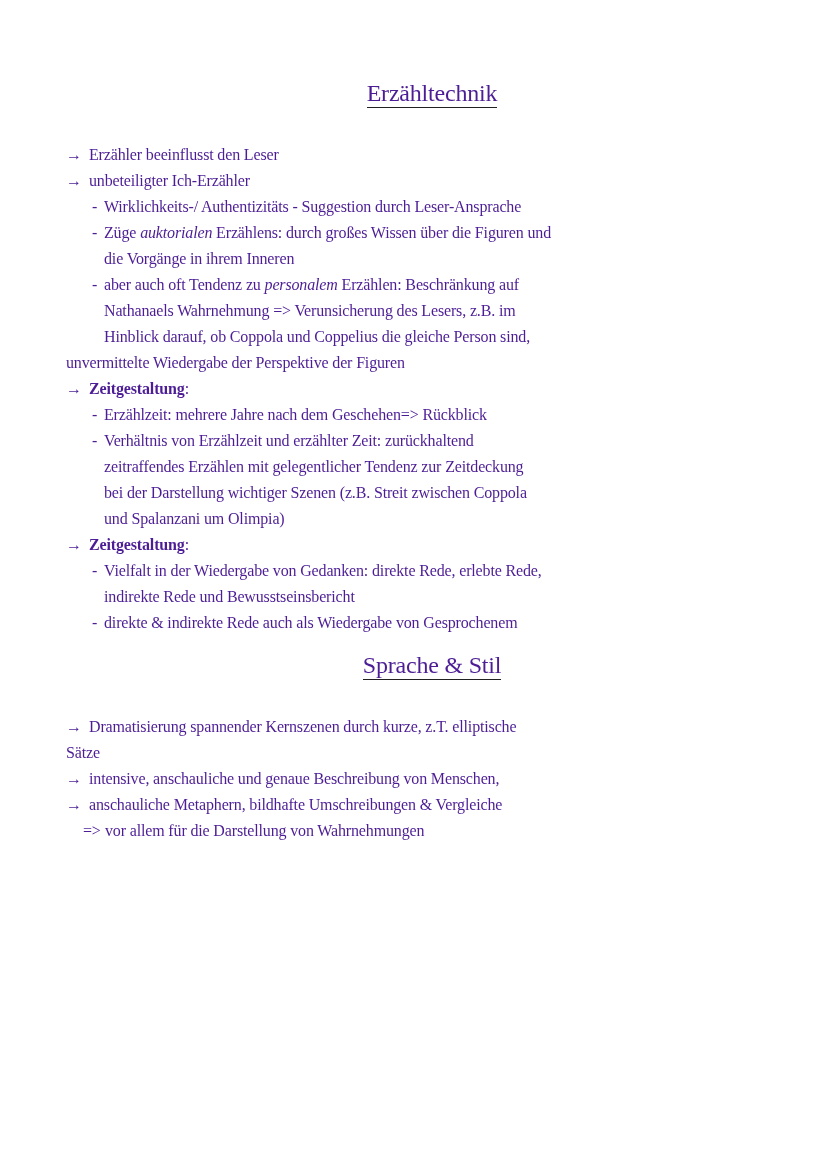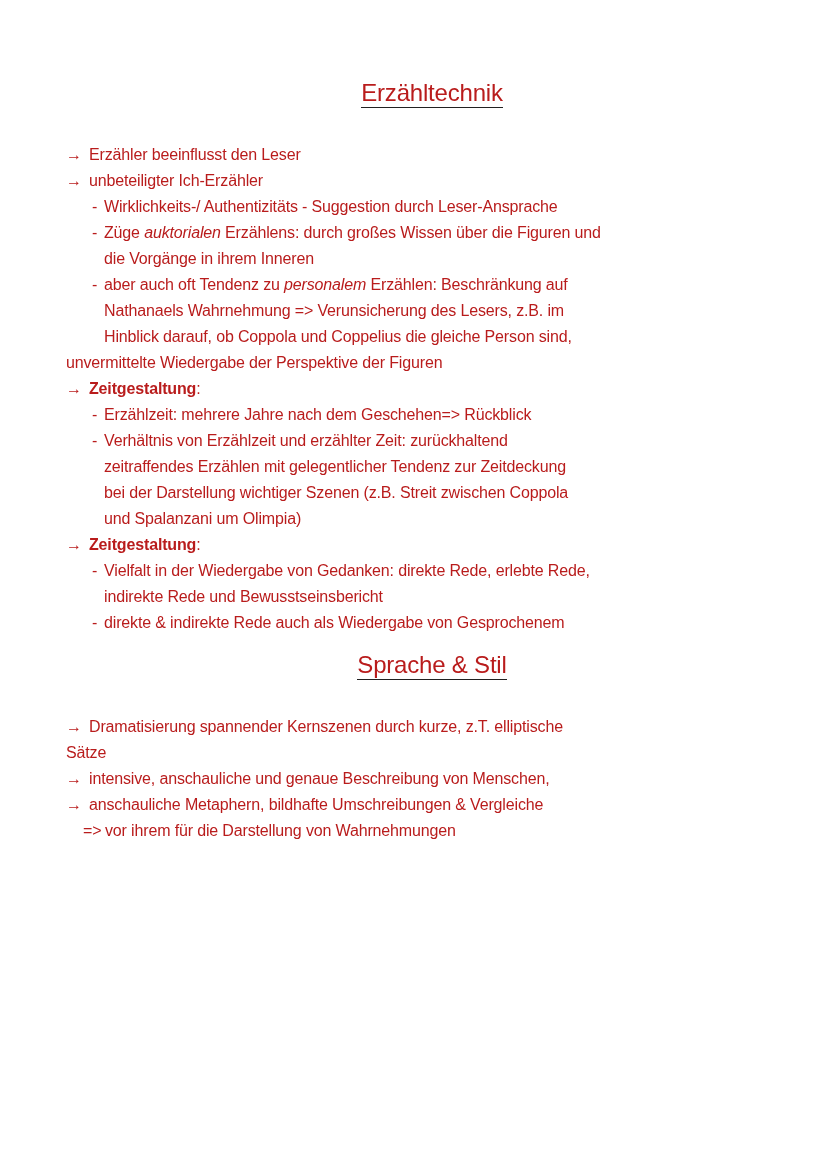--- a/index.html
+++ b/index.html
@@ -13,8 +13,8 @@
     height: 1171px;
     background: #ffffff;
     overflow: hidden;
-    font-family: Liberation Sans, sans-serif;
-    color: #b91c1c;
+    font-family: Liberation Serif, serif;
+    color: #4c1d95;
   }
   .content {
     box-sizing: border-box;

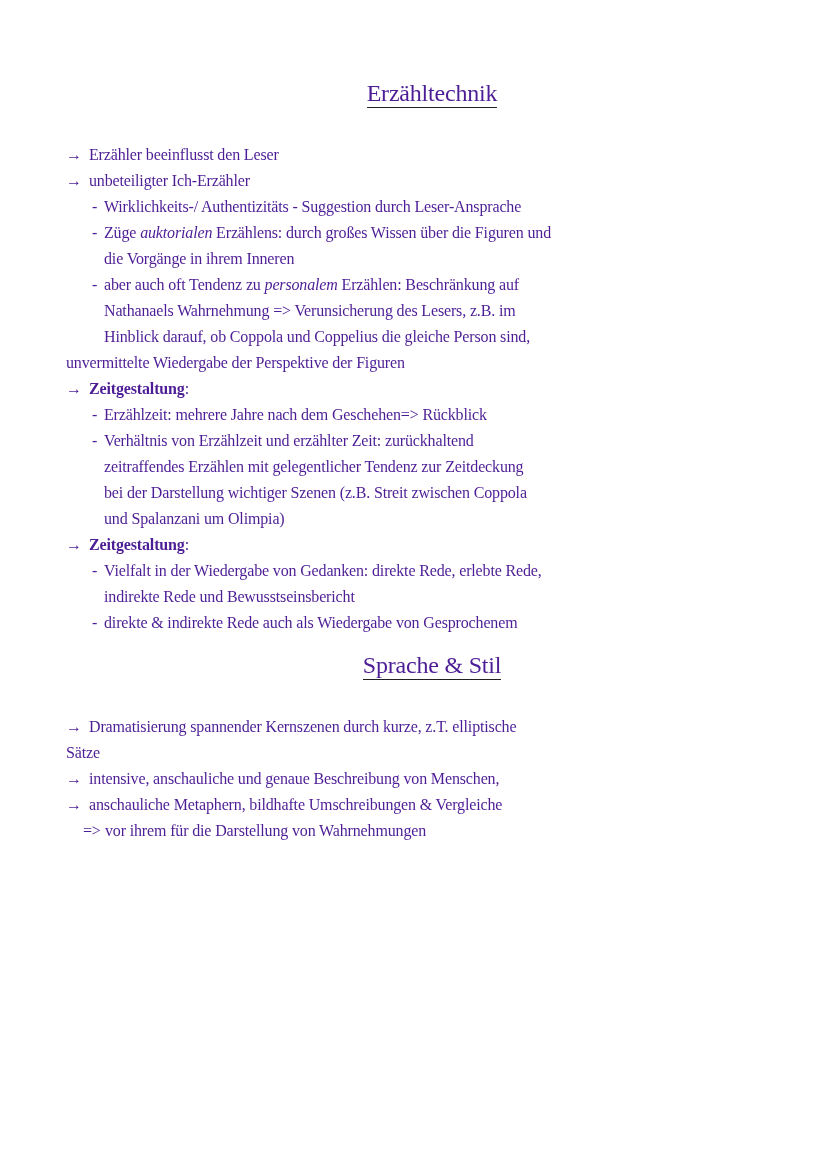--- a/index.html
+++ b/index.html
@@ -91,7 +91,7 @@
     <div class="line cont0"><span>Sätze</span></div>
     <div class="line arrow"><span class="bullet">→</span><span>intensive, anschauliche und genaue Beschreibung von Menschen,</span></div>
     <div class="line arrow"><span class="bullet">→</span><span>anschauliche Metaphern, bildhafte Umschreibungen &amp; Vergleiche</span></div>
-    <div class="line imp"><span class="bullet">=&gt;</span><span>vor ihrem für die Darstellung von Wahrnehmungen</span></div>
+    <div class="line imp"><span class="bullet">=&gt;</span><span>vor allem für die Darstellung von Wahrnehmungen</span></div>
 
   </div>
 </div>

